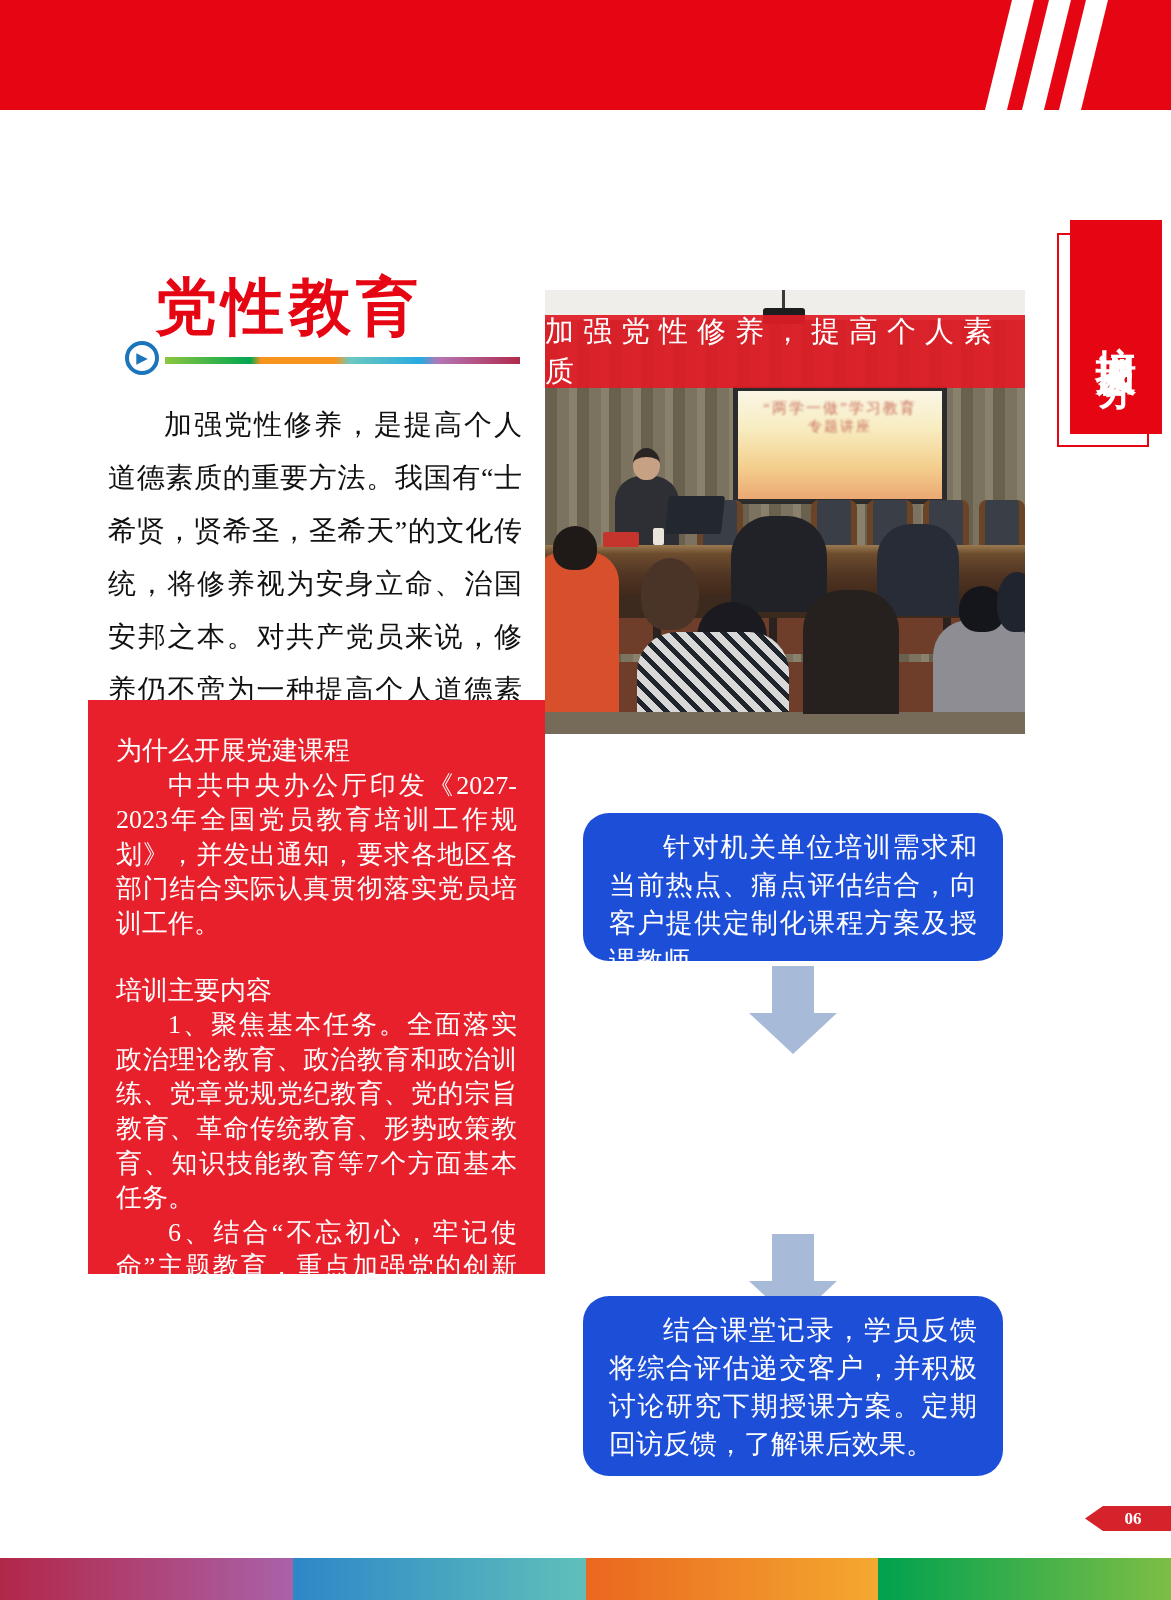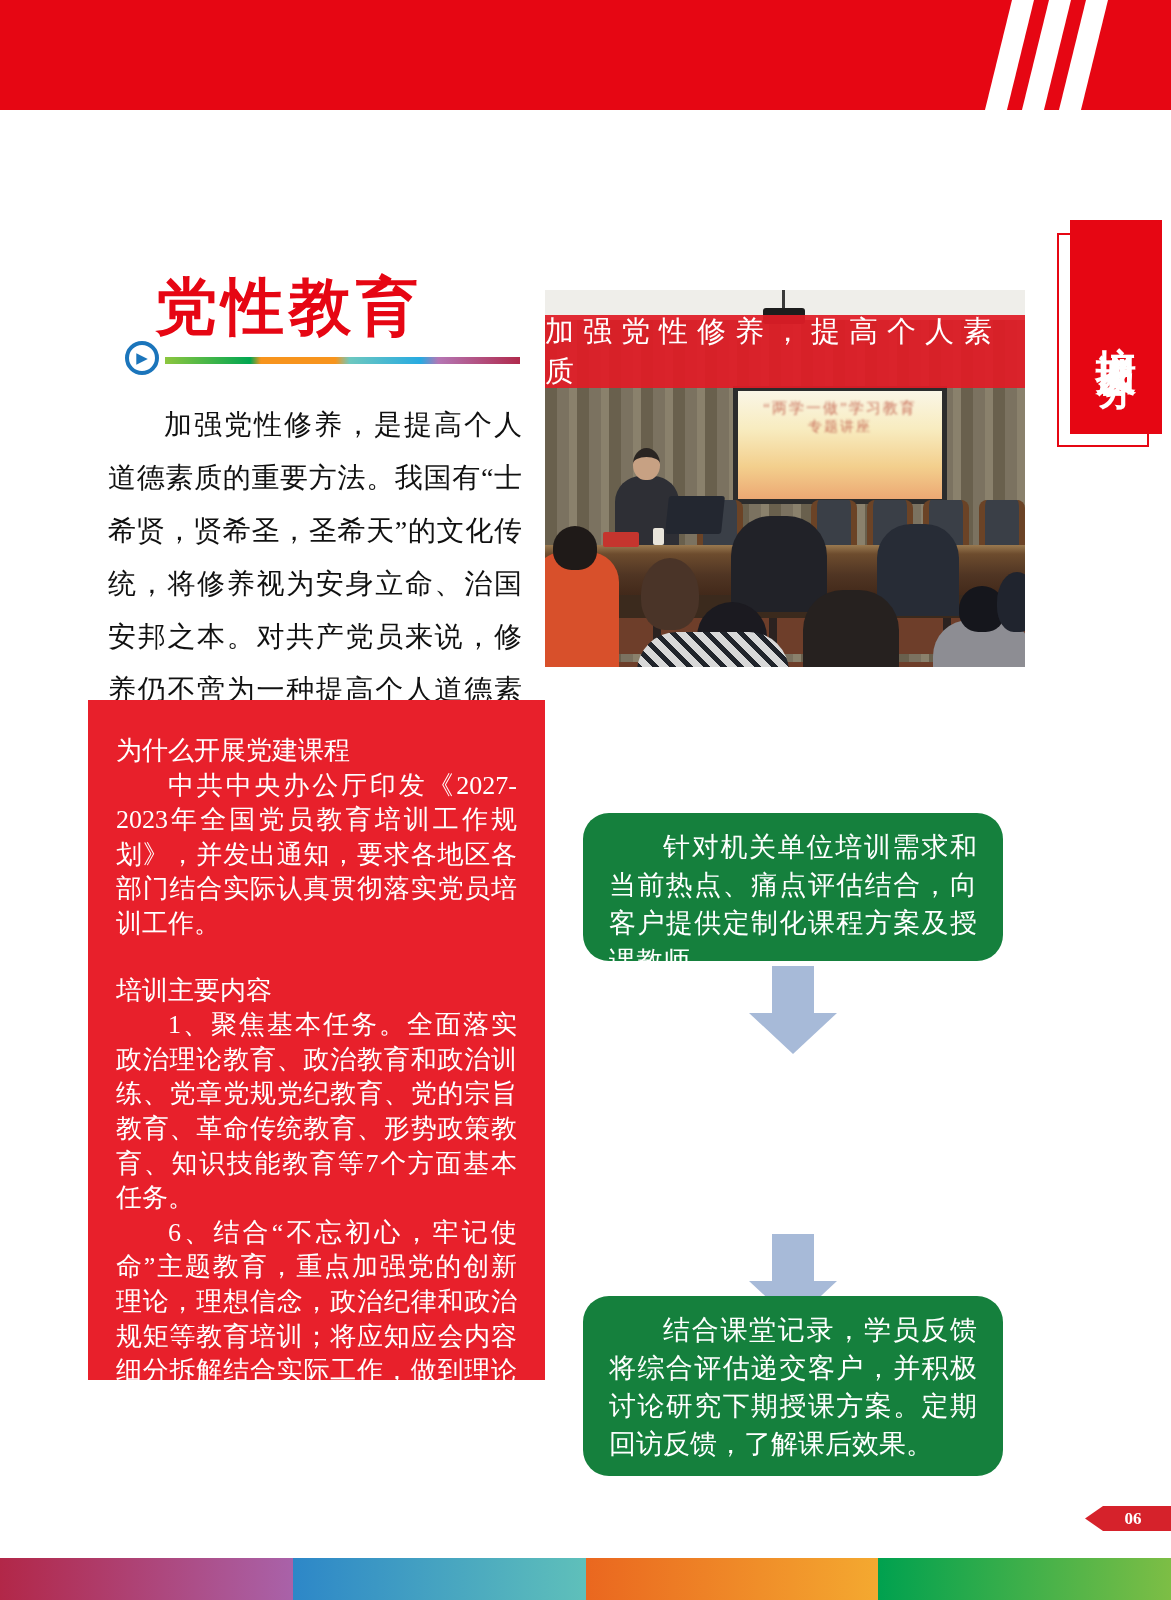--- a/index.html
+++ b/index.html
@@ -38,7 +38,7 @@
          font-size:28px;line-height:53px;text-align:justify;text-indent:2em;}
 
   
-  .photo{position:absolute;left:545px;top:290px;width:480px;height:377px;overflow:hidden;
+  .photo{position:absolute;left:545px;top:290px;width:480px;height:444px;overflow:hidden;
          background:#756b58;}
   .ph-ceiling{position:absolute;left:0;top:0;width:480px;height:30px;background:#efeeea;
               border-bottom:3px solid #d9d6cf;}

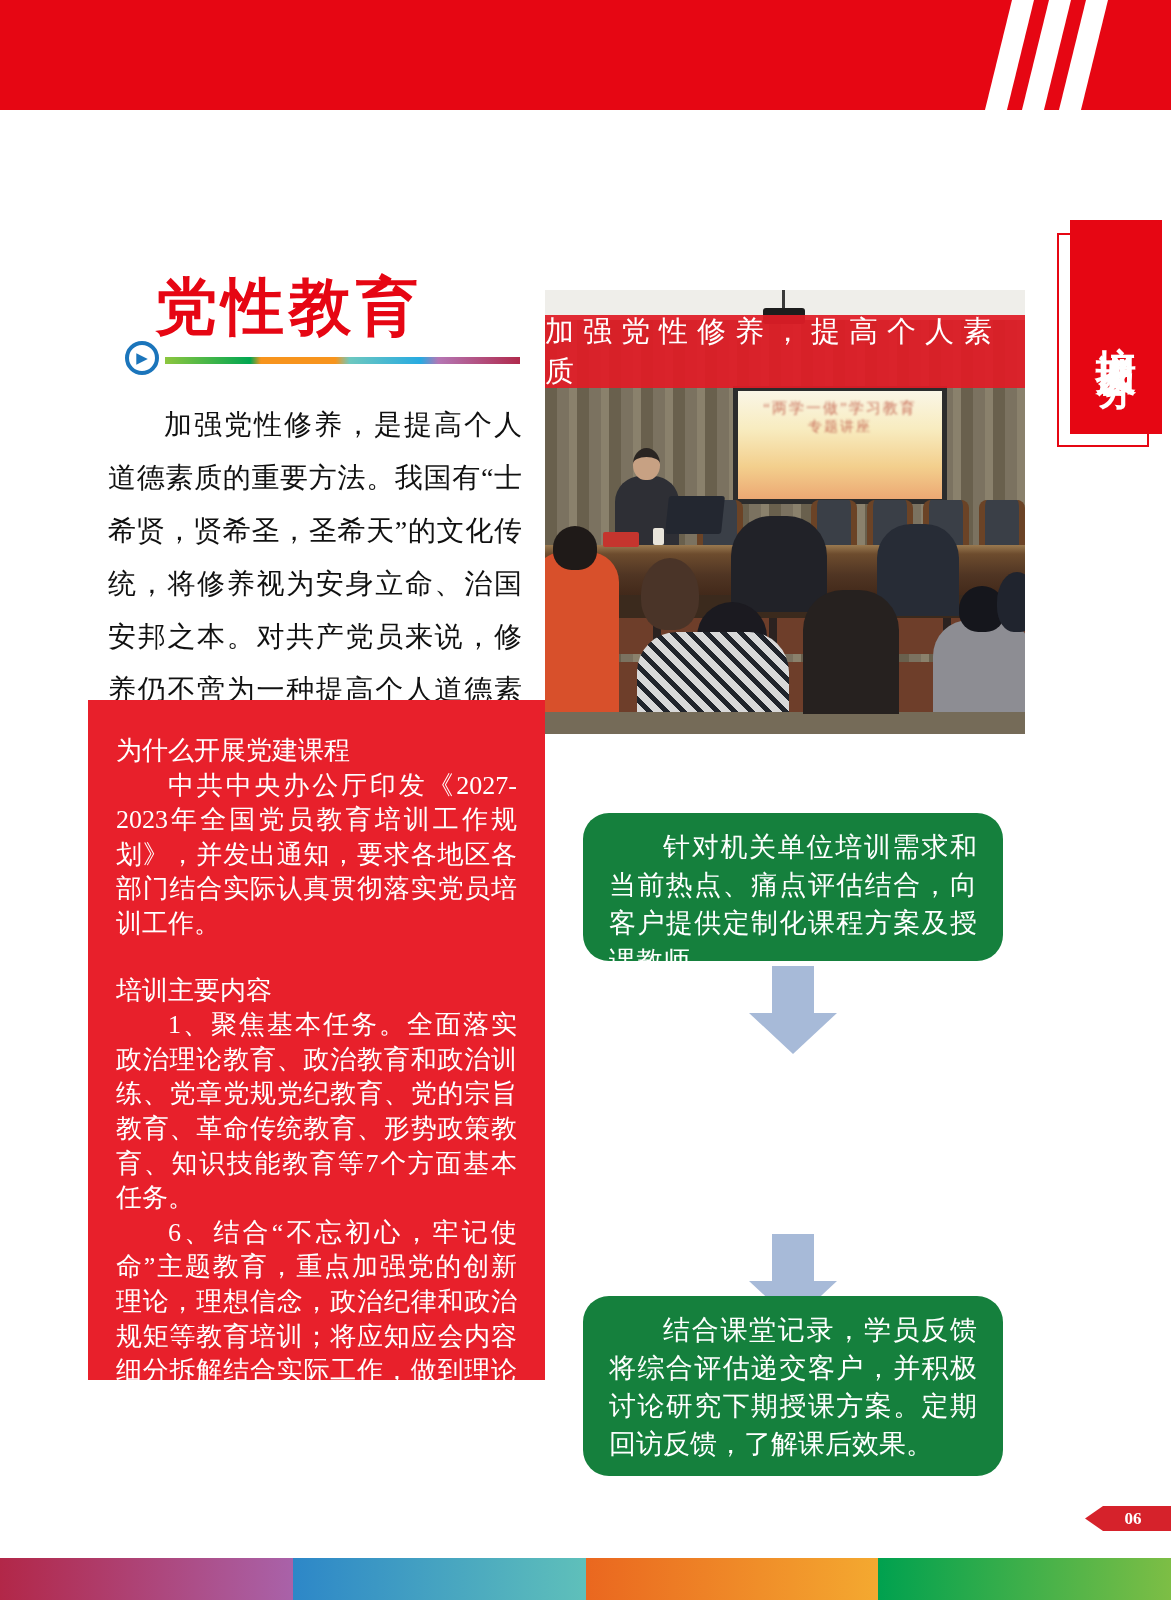--- a/index.html
+++ b/index.html
@@ -87,7 +87,7 @@
               font-size:29px;letter-spacing:9px;font-family:"Liberation Serif",serif;}
 
   
-  .left-panel{position:absolute;left:88px;top:700px;width:457px;height:680px;background:#e8202b;
+  .left-panel{position:absolute;left:88px;top:700px;width:457px;height:574px;background:#e8202b;
               color:#ffffff;box-sizing:border-box;padding:34px 28px 0 28px;
               font-size:26px;line-height:34.6px;text-align:justify;}
   .left-panel .heading{font-weight:normal;}

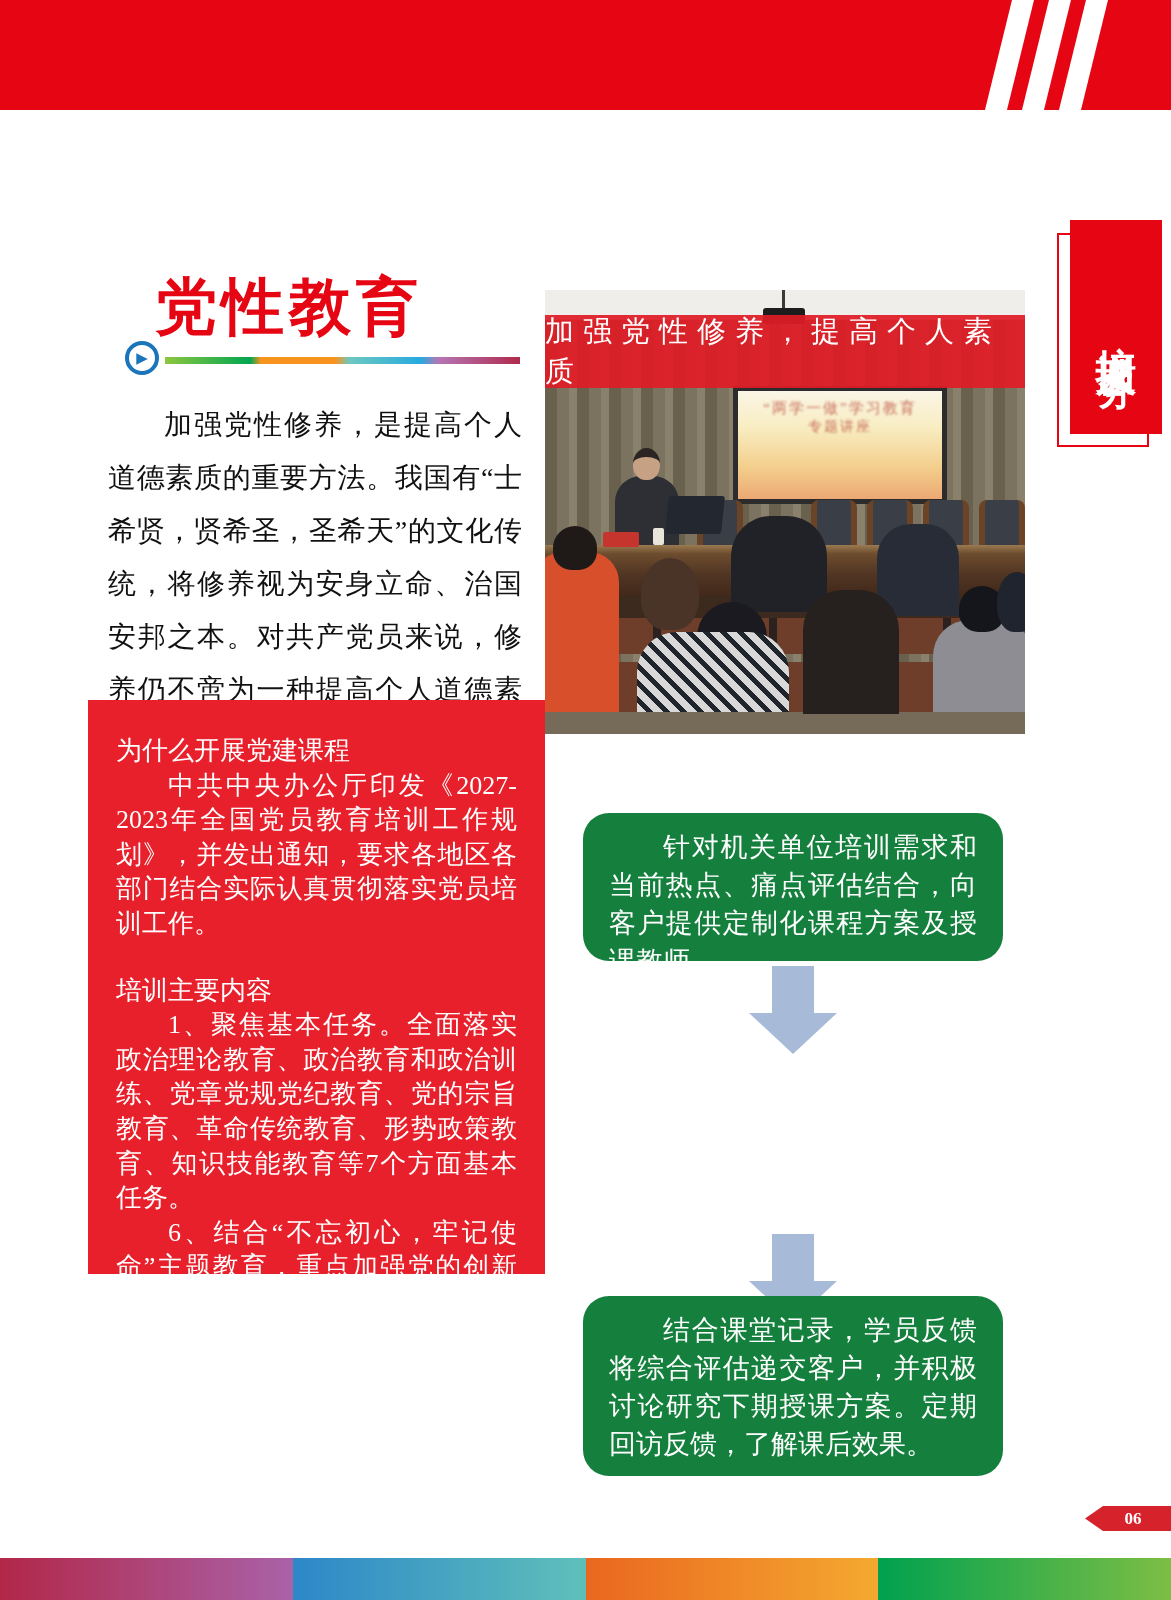--- a/index.html
+++ b/index.html
@@ -98,7 +98,7 @@
   .flow-header{position:absolute;left:633px;top:728px;width:335px;height:80px;background:#e8202b;
                border-radius:22px;color:#ffffff;display:flex;align-items:center;justify-content:center;
                font-size:28px;letter-spacing:6px;}
-  .flow-box{position:absolute;left:583px;width:420px;background:#15803d;border-radius:26px;
+  .flow-box{position:absolute;left:583px;width:420px;background:#1d4ed8;border-radius:26px;
             color:#ffffff;font-size:27px;line-height:38px;padding:15px 26px;box-sizing:border-box;
             text-indent:2em;text-align:justify;}
   .fb1{top:813px;height:148px;} .fb2{top:1052px;height:180px;} .fb3{top:1296px;height:180px;}

